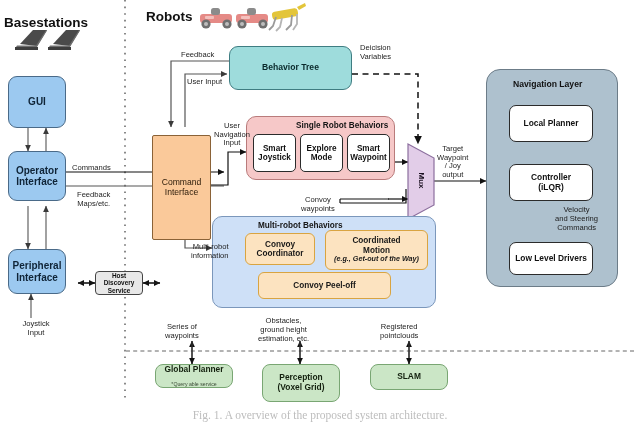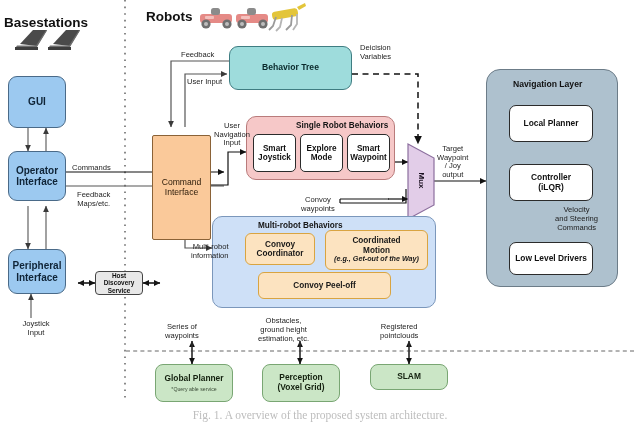--- a/index.html
+++ b/index.html
@@ -383,7 +383,7 @@
     <span class="nlabel">Low Level Drivers</span>
   </div>
 
-  <div class="node green-box" style="left:155px;top:364px;width:78px;height:38px;">
+  <div class="node green-box" style="left:155px;top:364px;width:78px;height:24px;justify-content:space-between;">
     <span class="nlabel">Global Planner</span>
     <span class="sub">*Query able service</span>
   </div>

